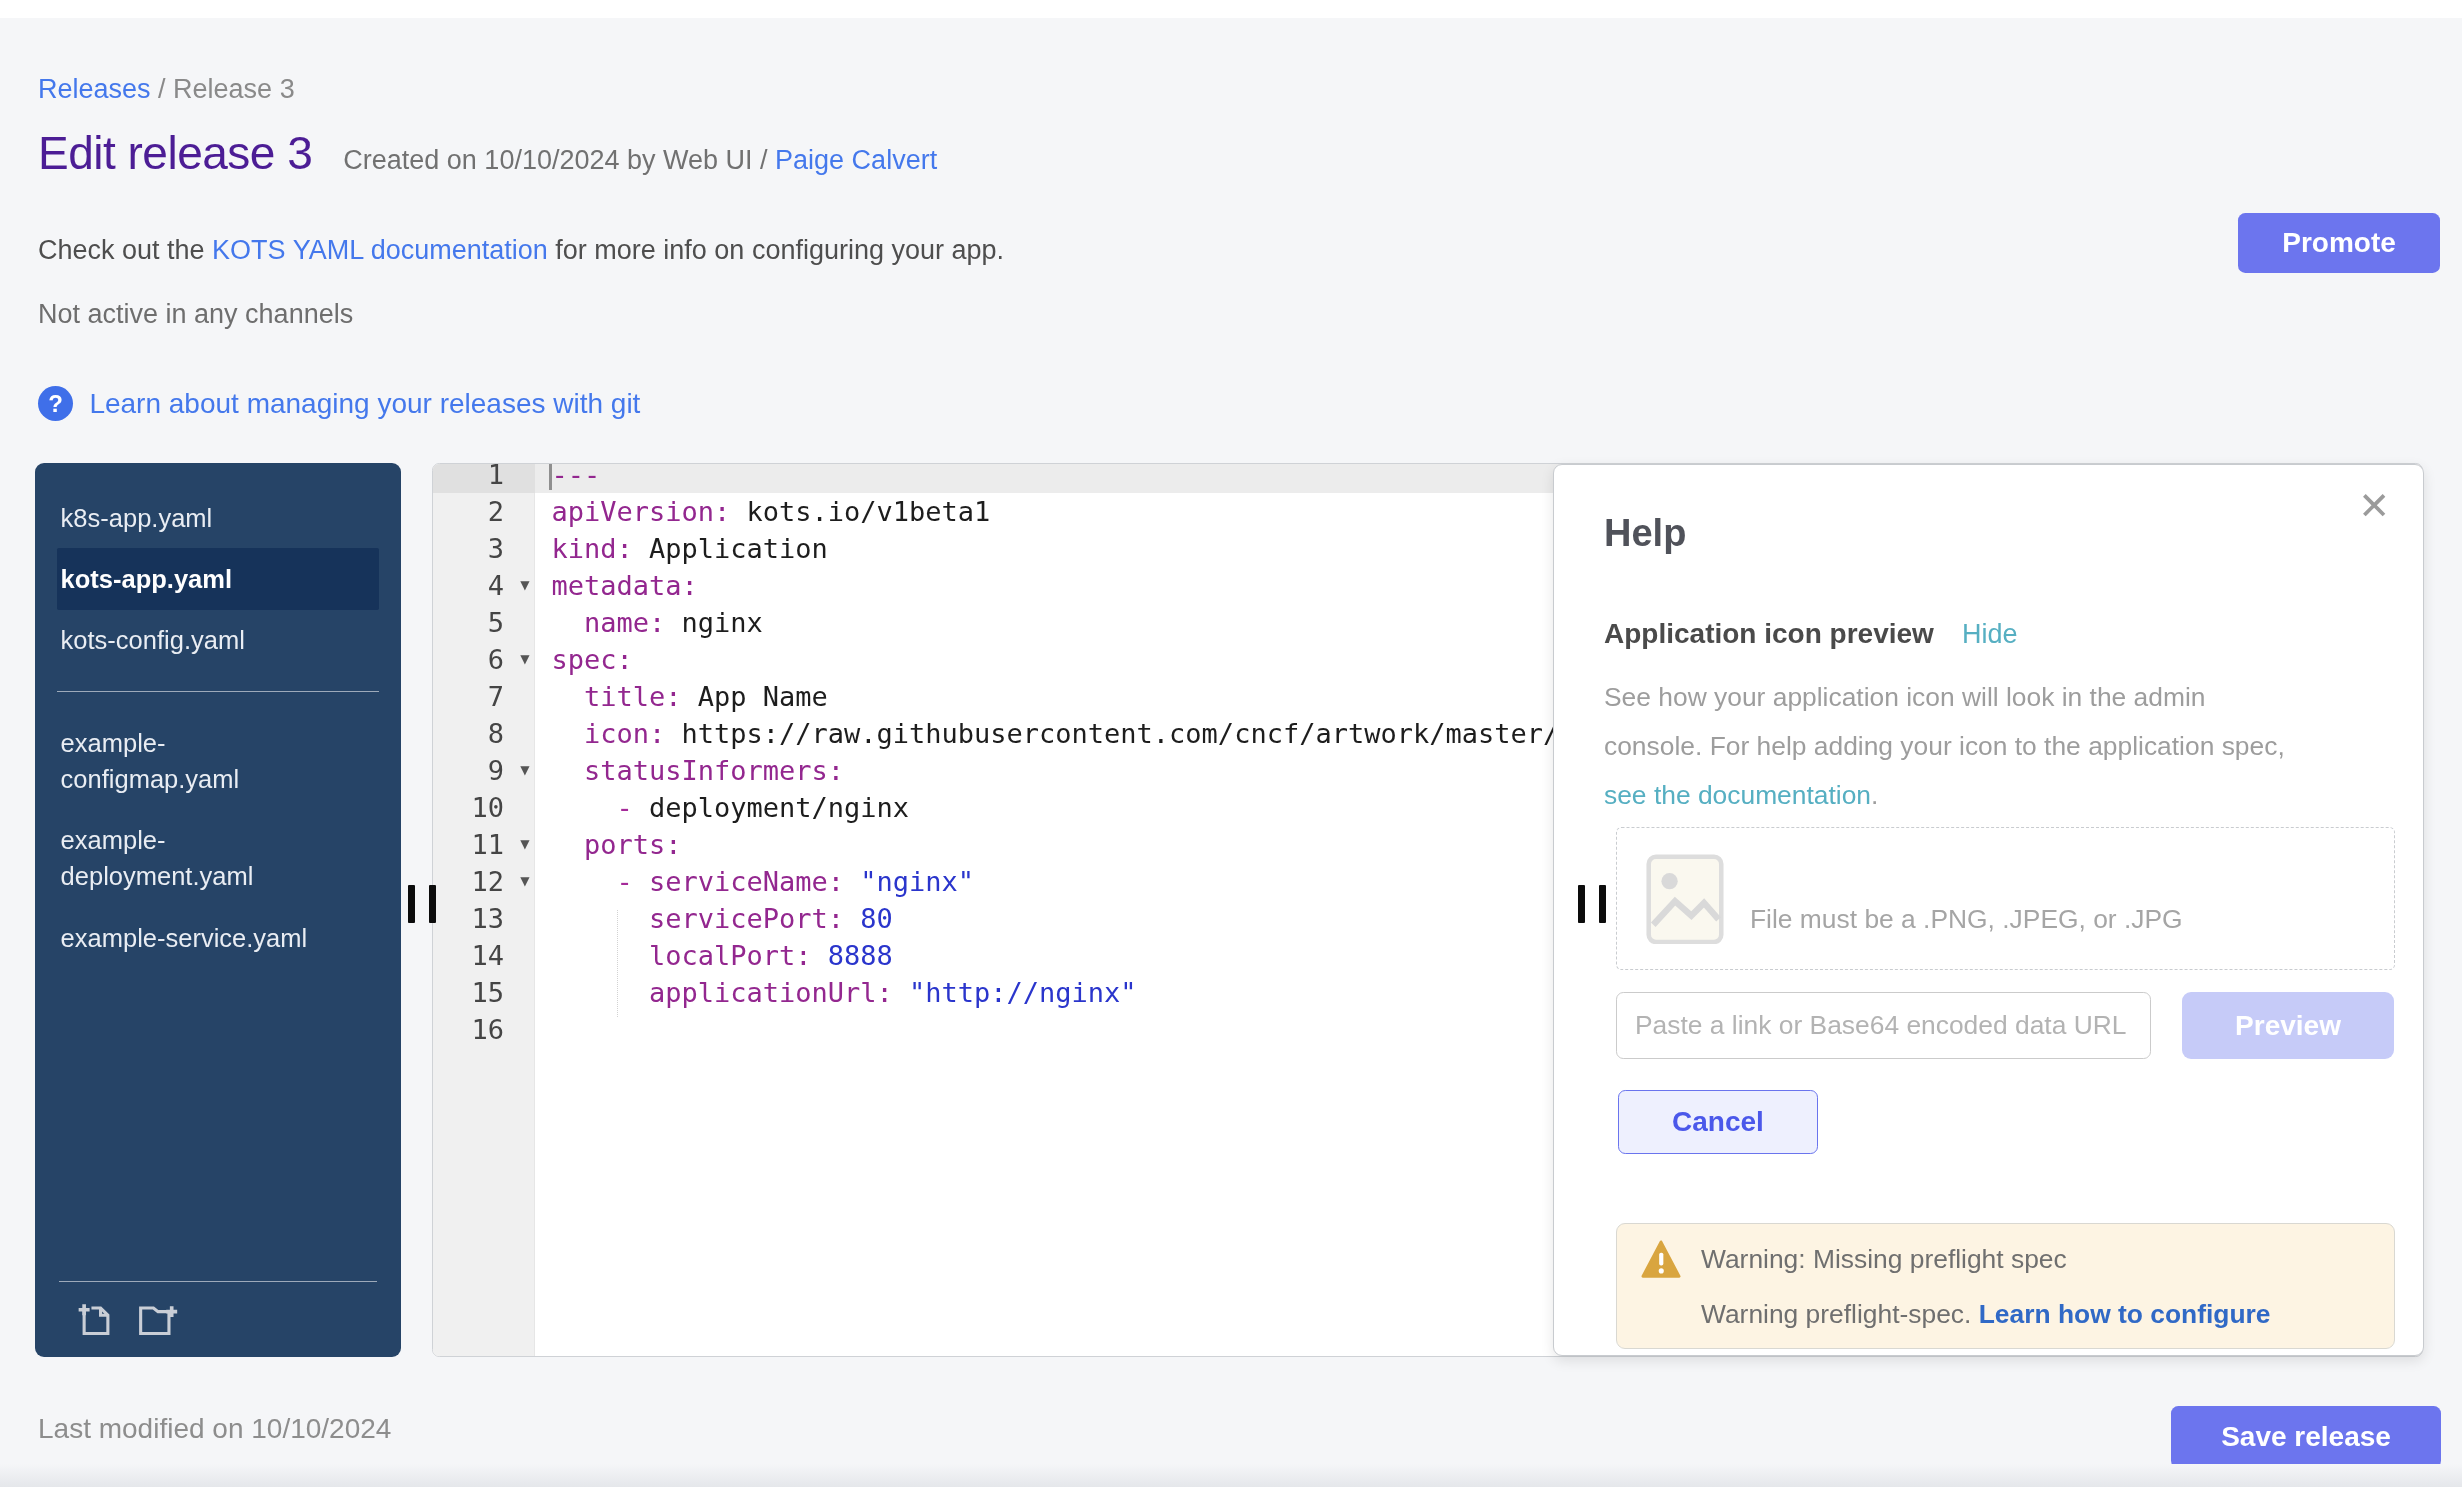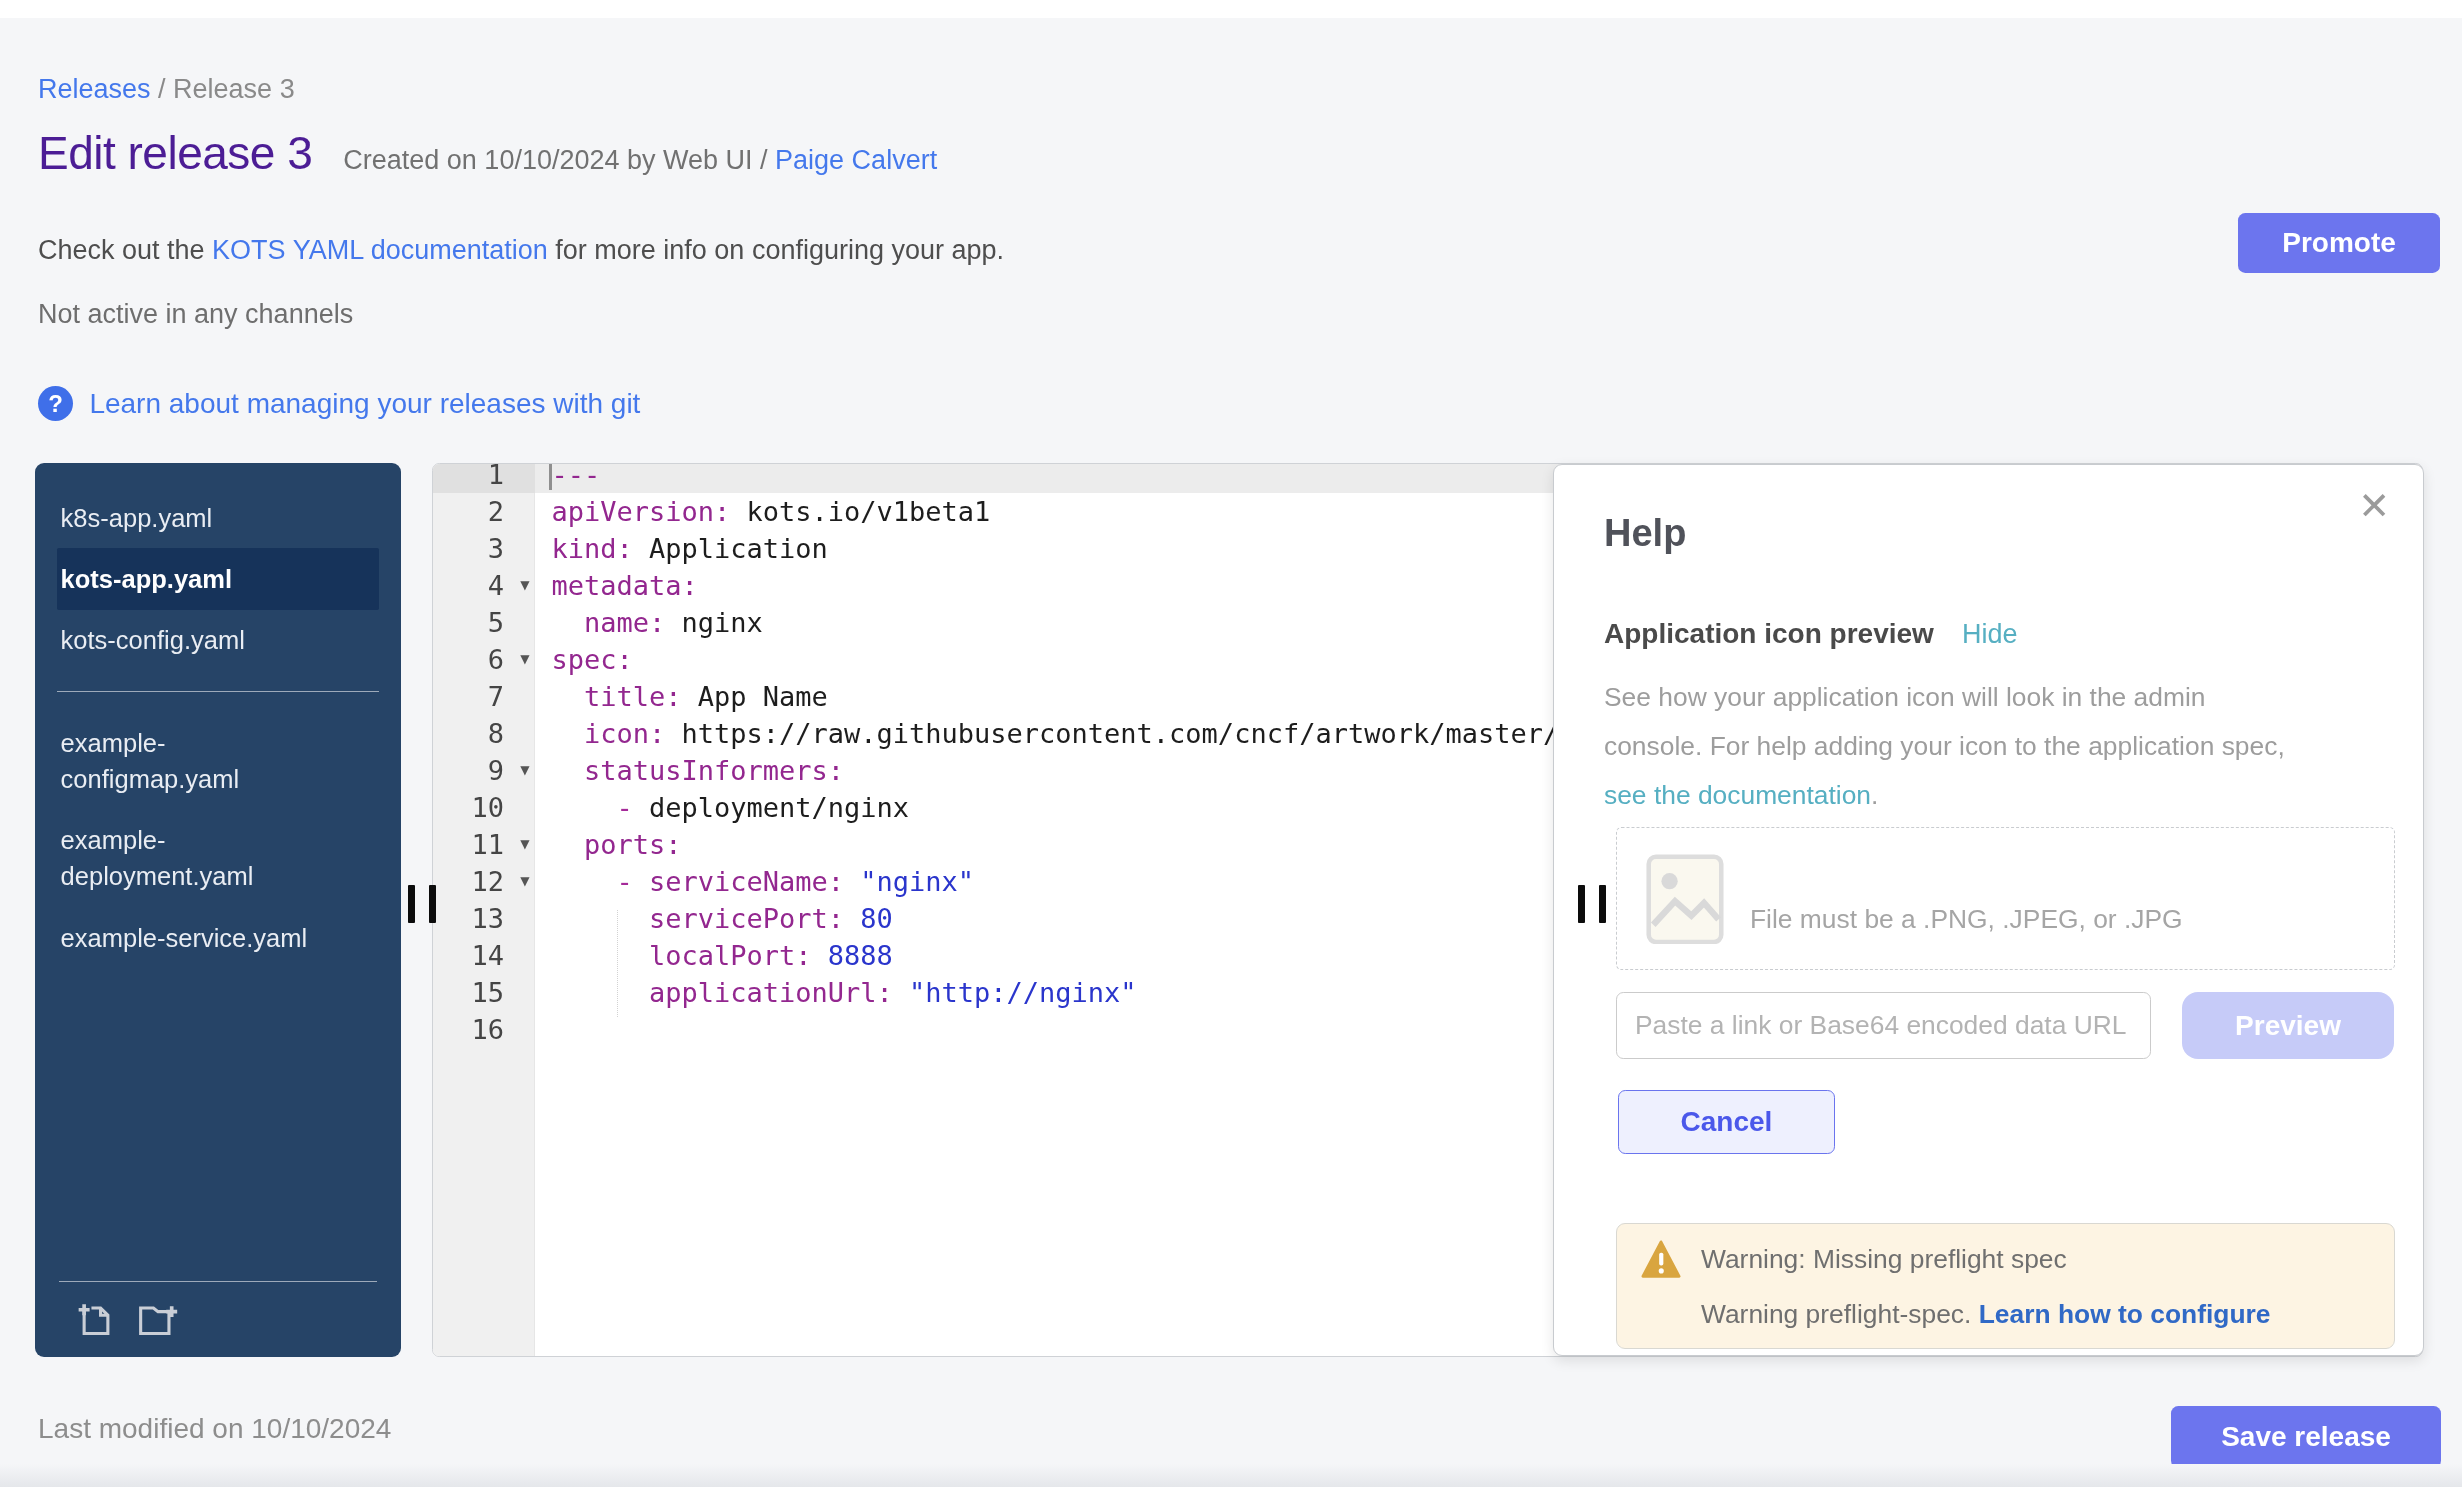--- a/index.html
+++ b/index.html
@@ -96,7 +96,7 @@
     color:#555; padding:0 18px; outline:none; background:#fff;}
   .icon-input::placeholder{color:#b3b3b3;}
   .preview-btn{position:absolute; left:628px; top:527px; width:212px; height:67px;
-    background:#c6cbf8; border:none; border-radius:16px; color:#fff; font-size:28px;
+    background:#c6cbf8; border:none; border-radius:9px; color:#fff; font-size:28px;
     font-weight:bold; font-family:inherit; cursor:default;}
   .cancel-btn{position:absolute; left:64px; top:625px; width:217px; height:64px;
     background:#eef0fe; border:1.8px solid #6a74ee; border-radius:7.3px; color:#4b58ea;

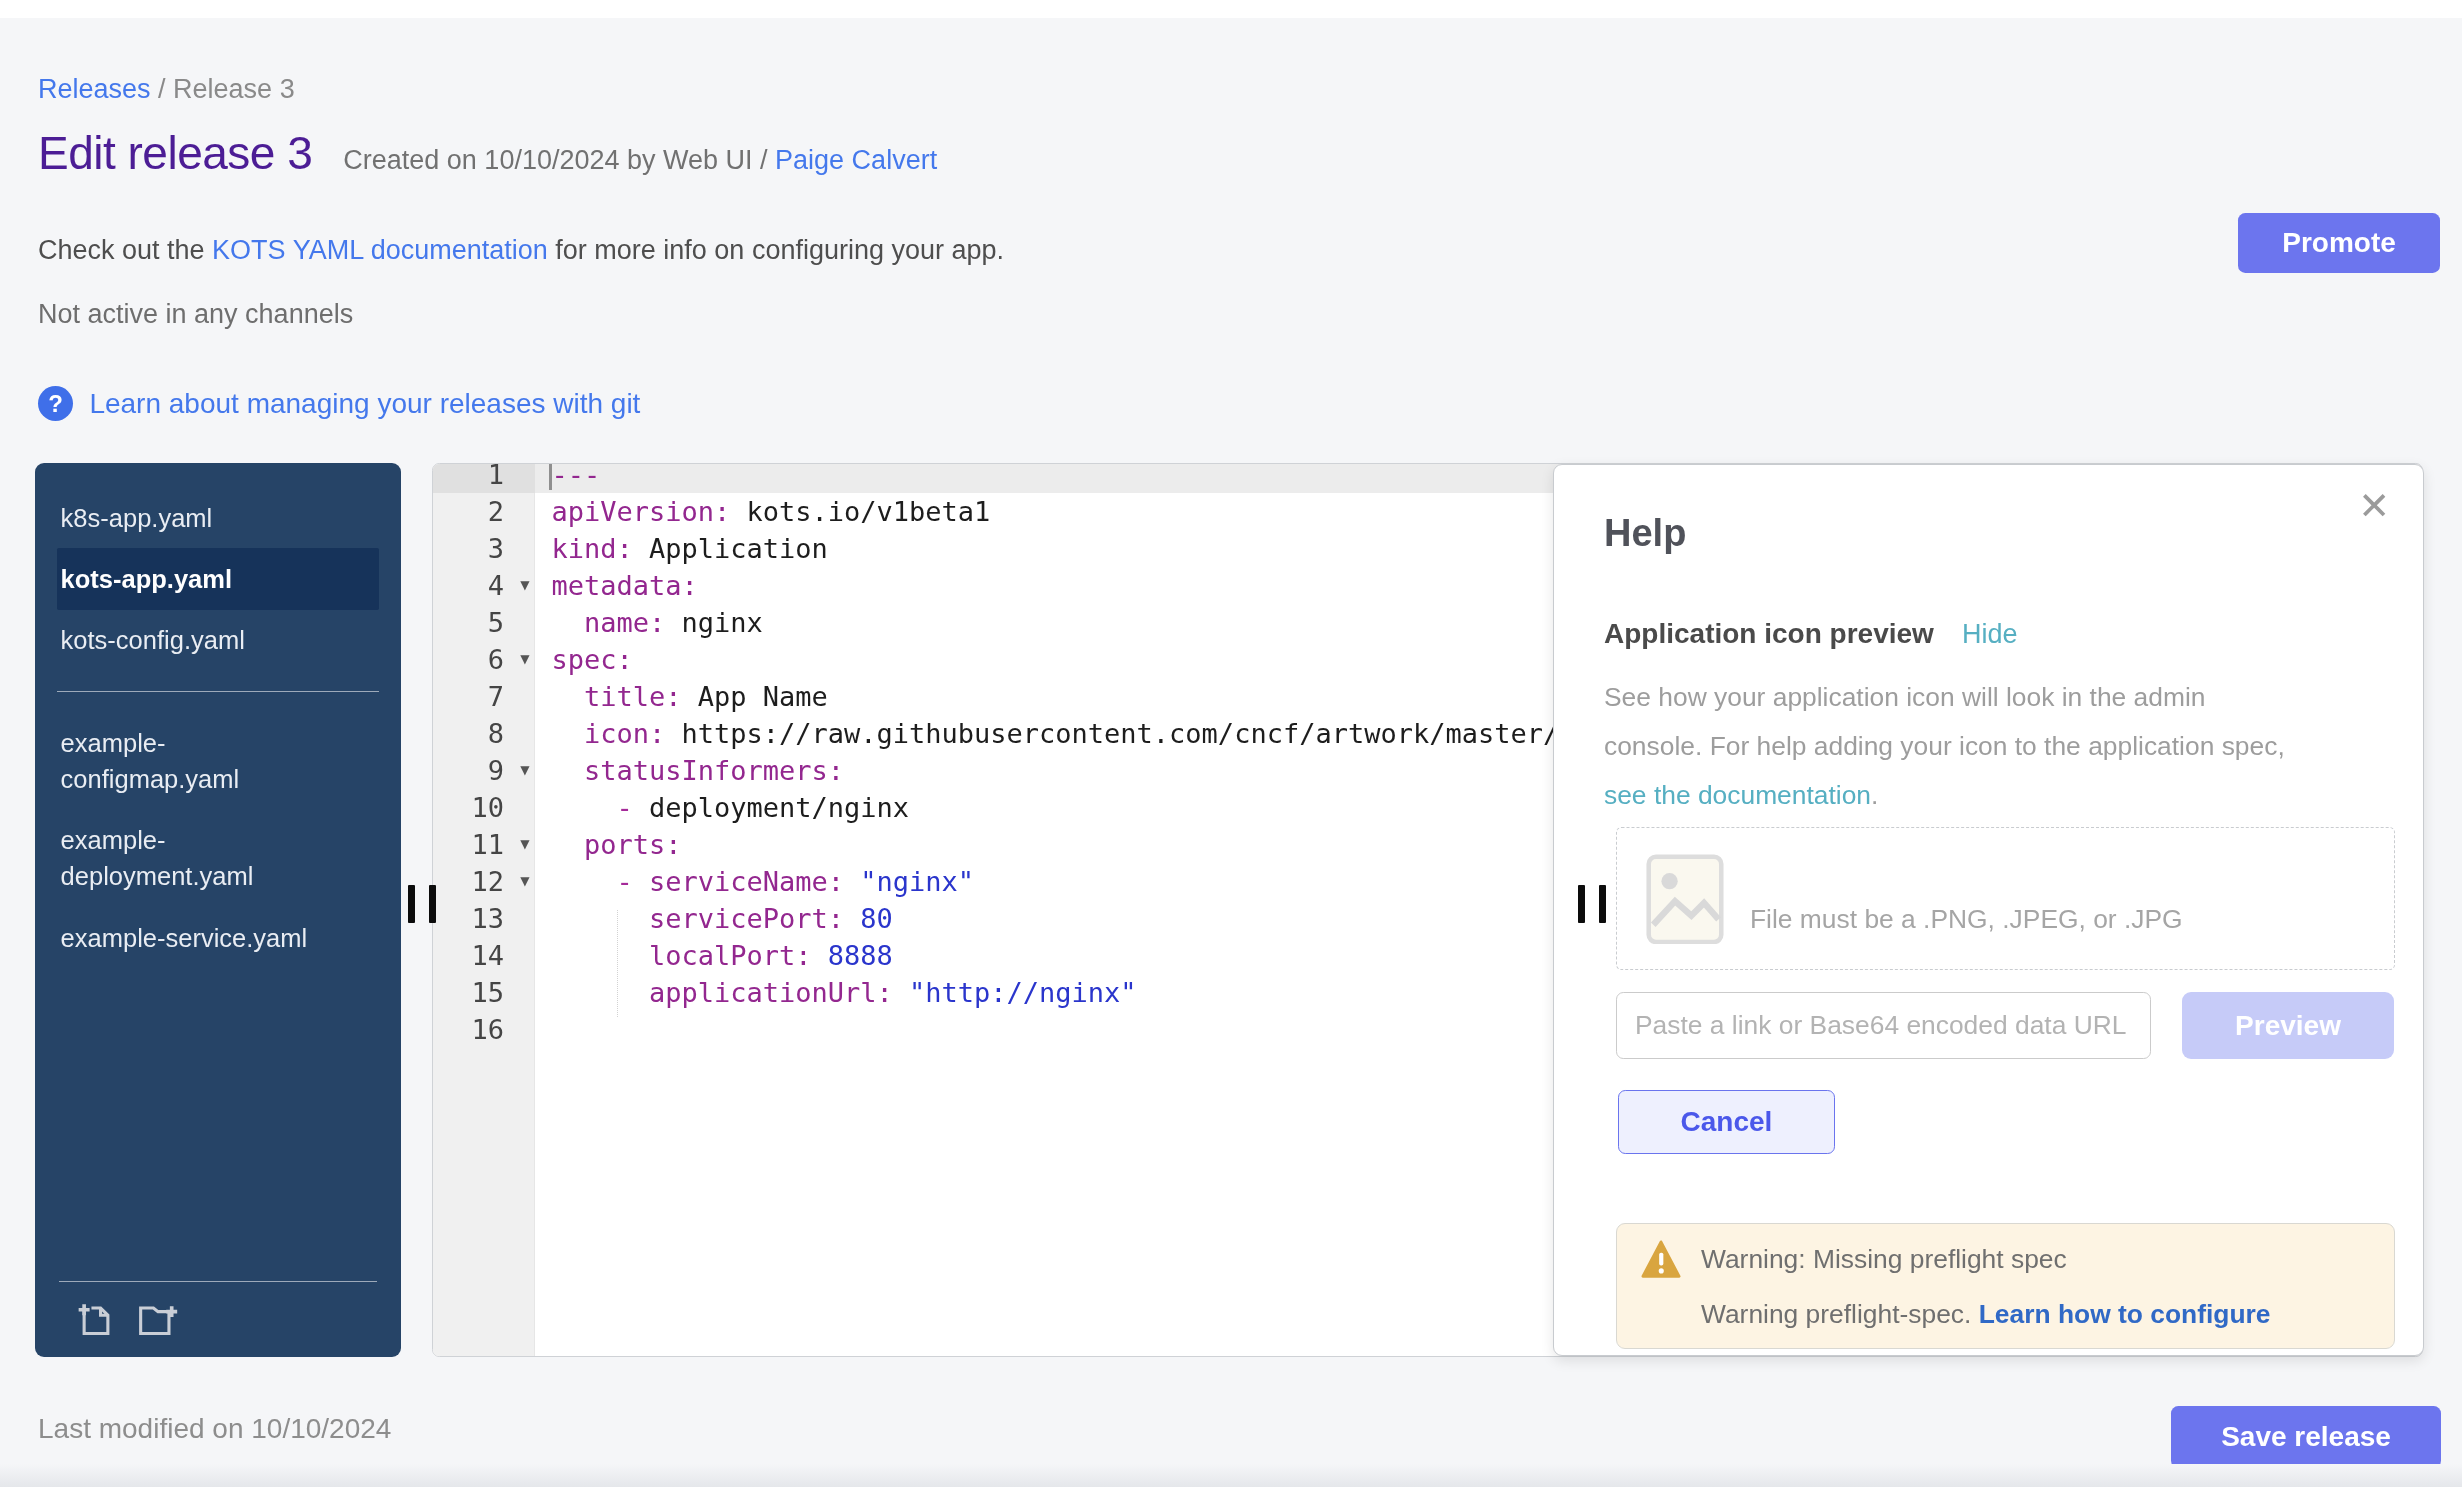--- a/index.html
+++ b/index.html
@@ -98,7 +98,7 @@
   .preview-btn{position:absolute; left:628px; top:527px; width:212px; height:67px;
     background:#c6cbf8; border:none; border-radius:9px; color:#fff; font-size:28px;
     font-weight:bold; font-family:inherit; cursor:default;}
-  .cancel-btn{position:absolute; left:64px; top:625px; width:217px; height:64px;
+  .cancel-btn{position:absolute; left:64px; top:625px; width:200px; height:64px;
     background:#eef0fe; border:1.8px solid #6a74ee; border-radius:7.3px; color:#4b58ea;
     font-size:28px; font-weight:bold; font-family:inherit; cursor:pointer;}
   .warning-box{position:absolute; left:62px; top:758px; width:779px; height:126px;

